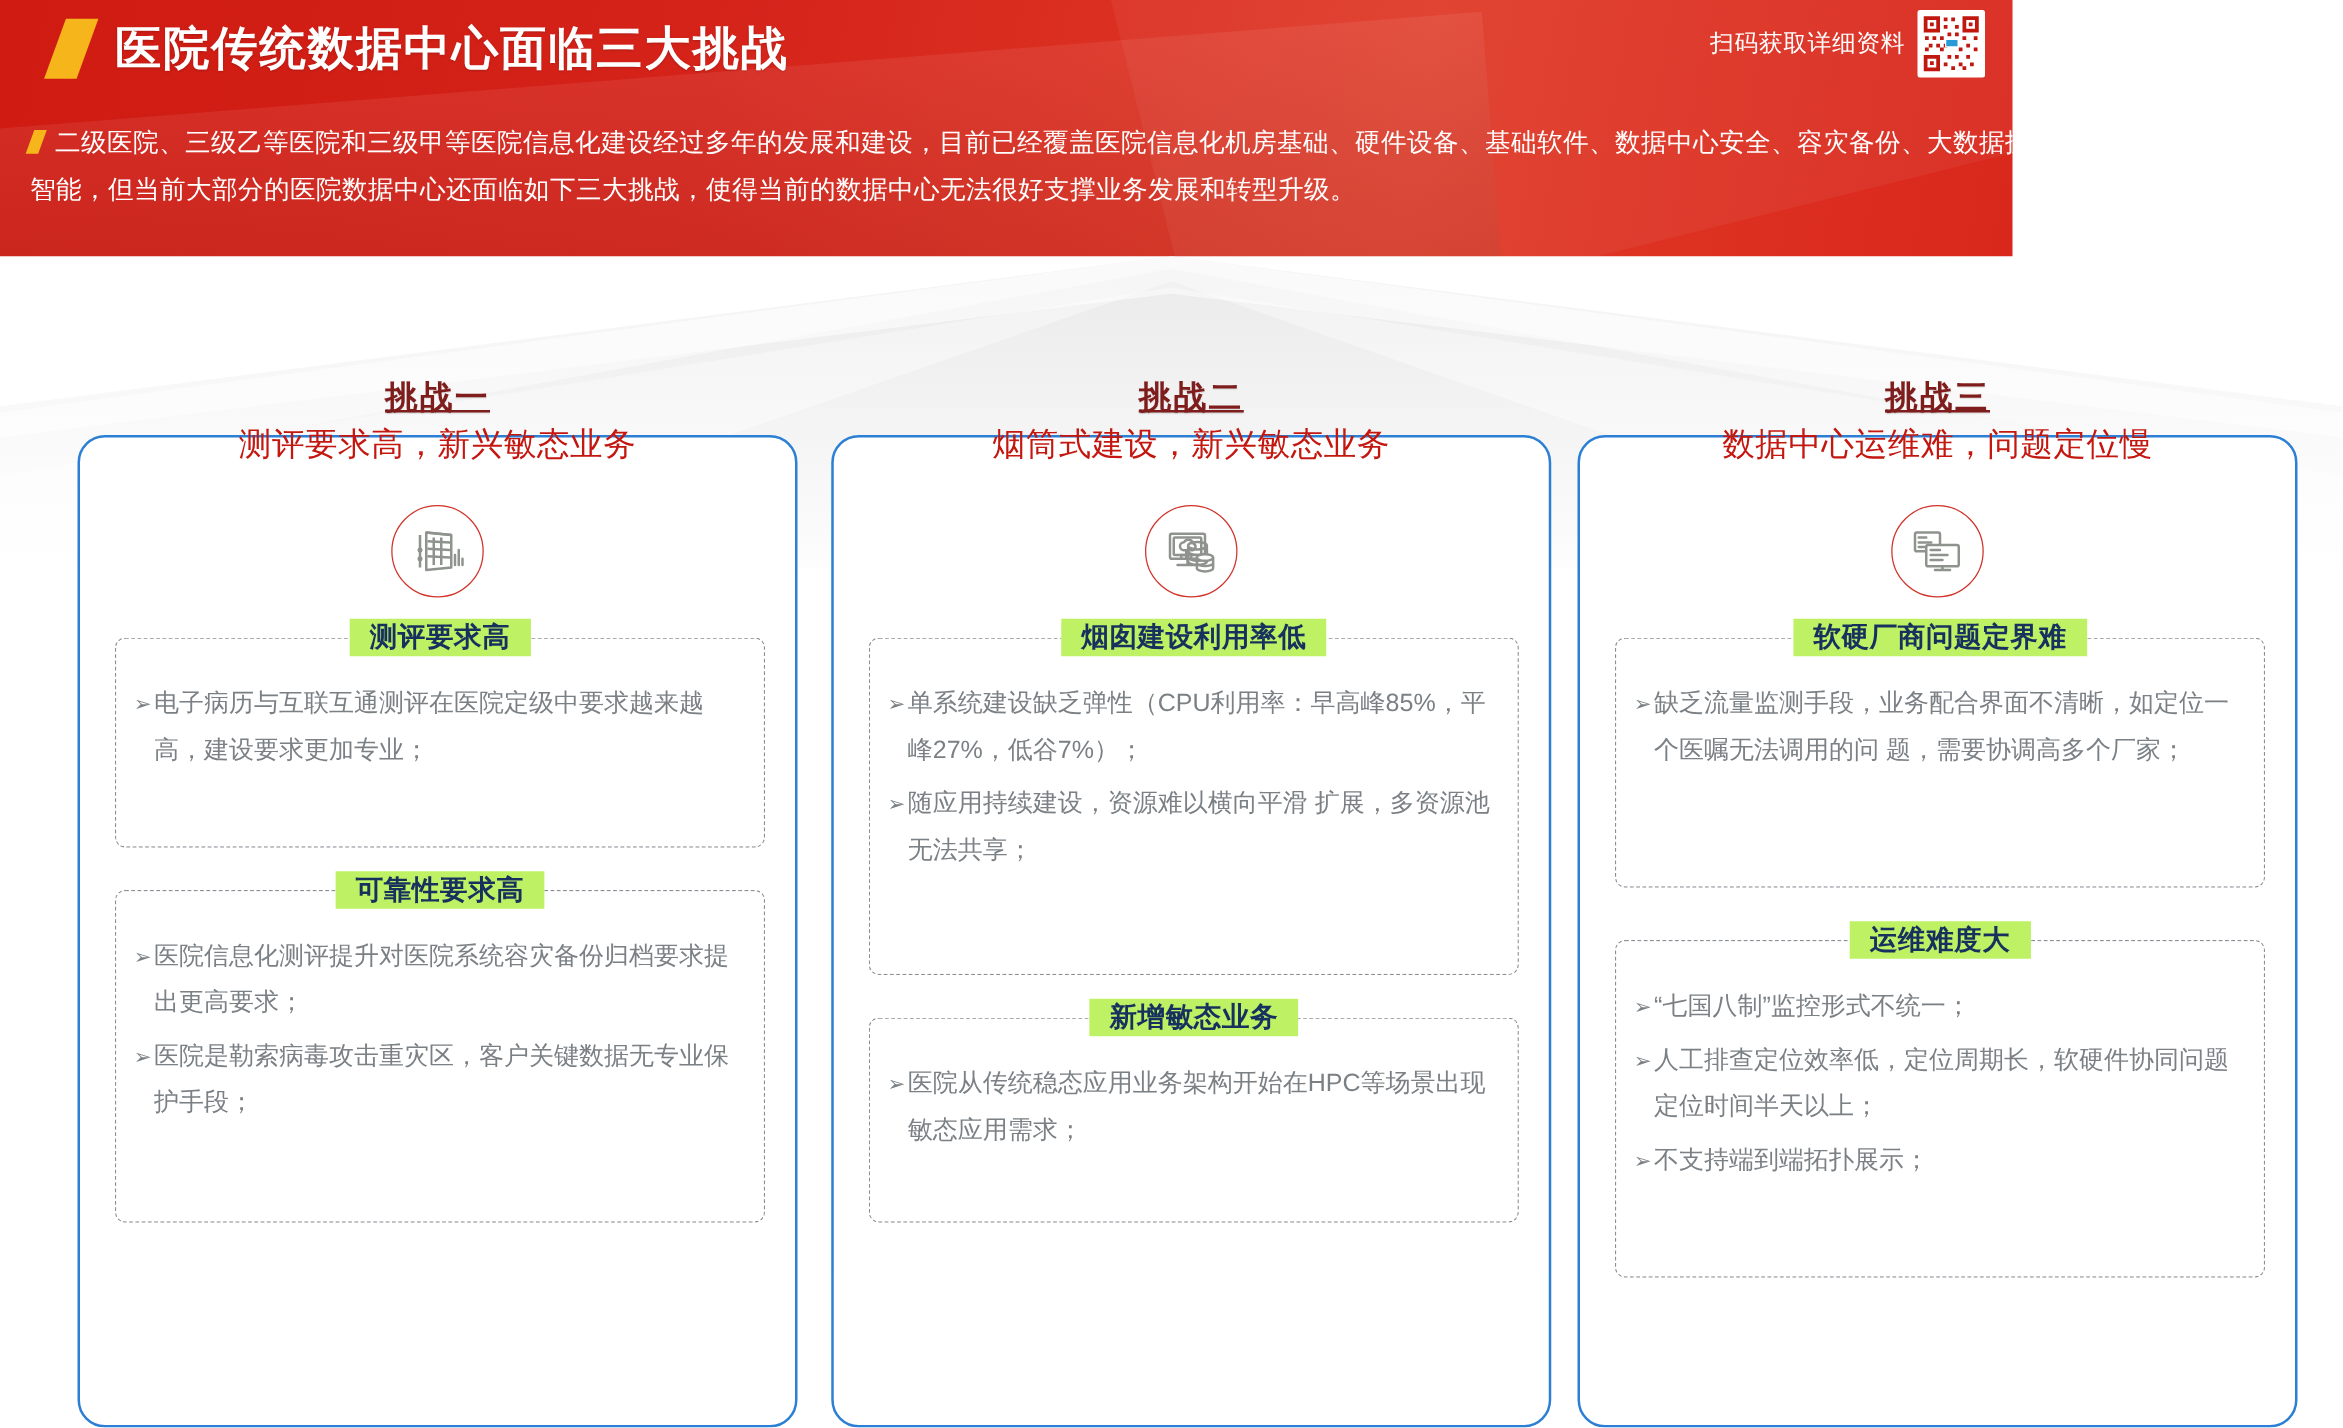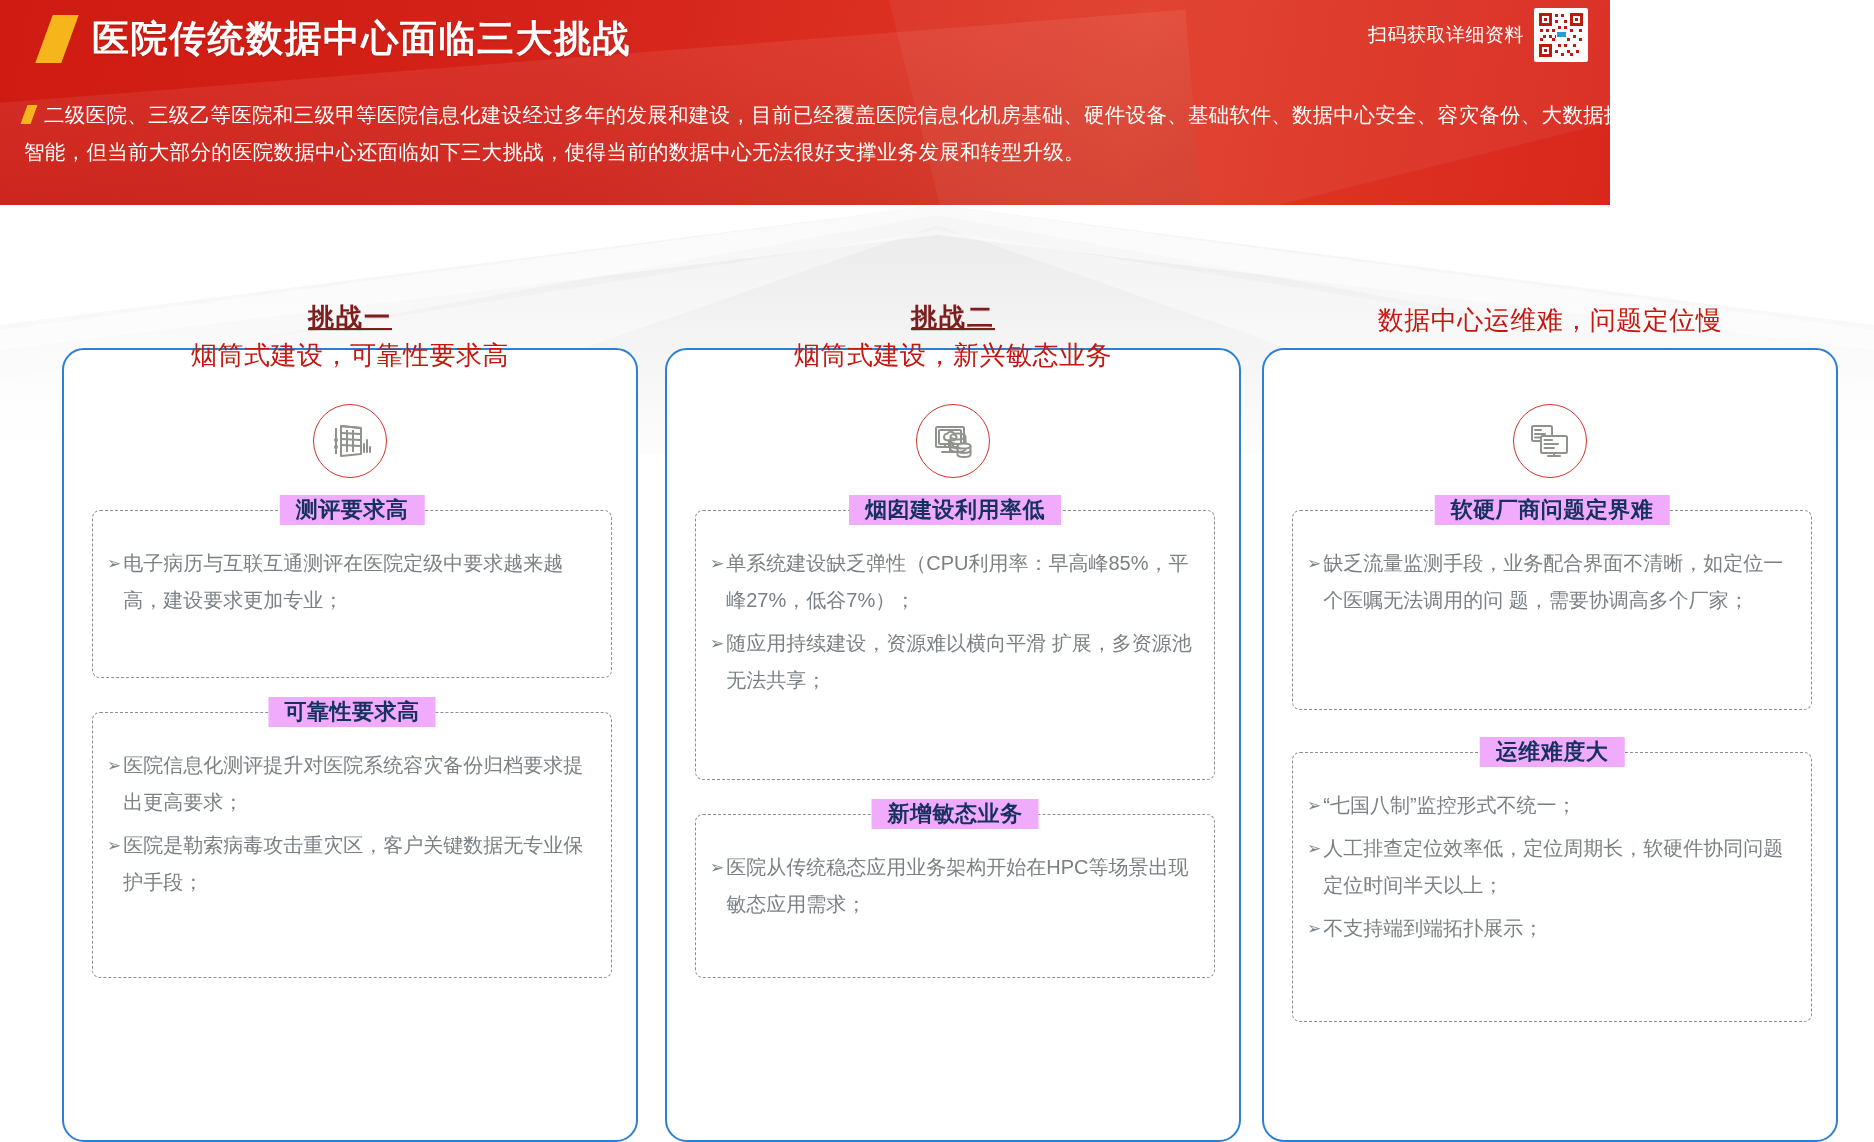--- a/index.html
+++ b/index.html
@@ -323,6 +323,7 @@
 
   <div class="col col-3">
     <div class="col-head">
+      <div class="chal-num">挑战三</div>
       <div class="chal-sub">数据中心运维难，问题定位慢</div>
     </div>
 

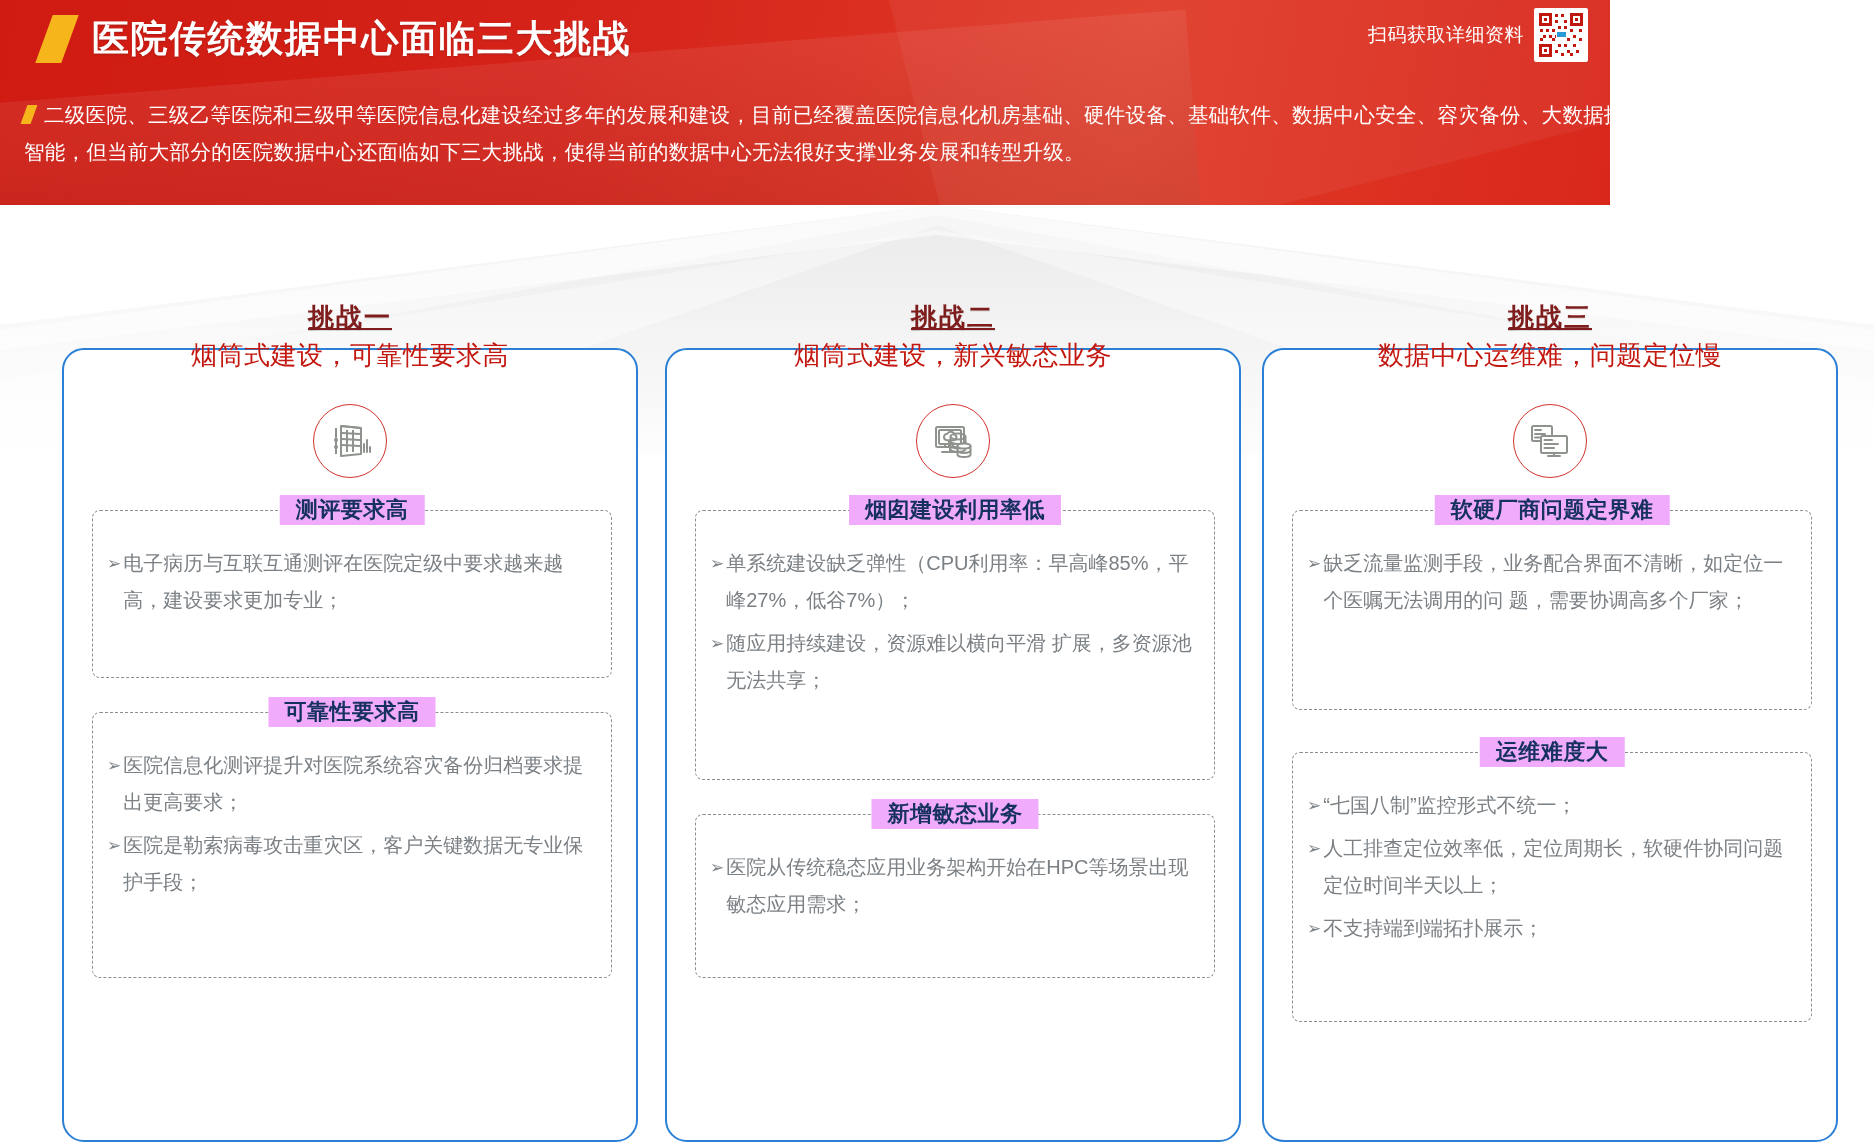--- a/index.html
+++ b/index.html
@@ -219,7 +219,7 @@
   <div class="col col-1">
     <div class="col-head">
       <div class="chal-num">挑战一</div>
-      <div class="chal-sub">烟筒式建设，可靠性要求高</div>
+      <div class="chal-sub">测评要求高，新兴敏态业务</div>
     </div>
 
     <div class="card">

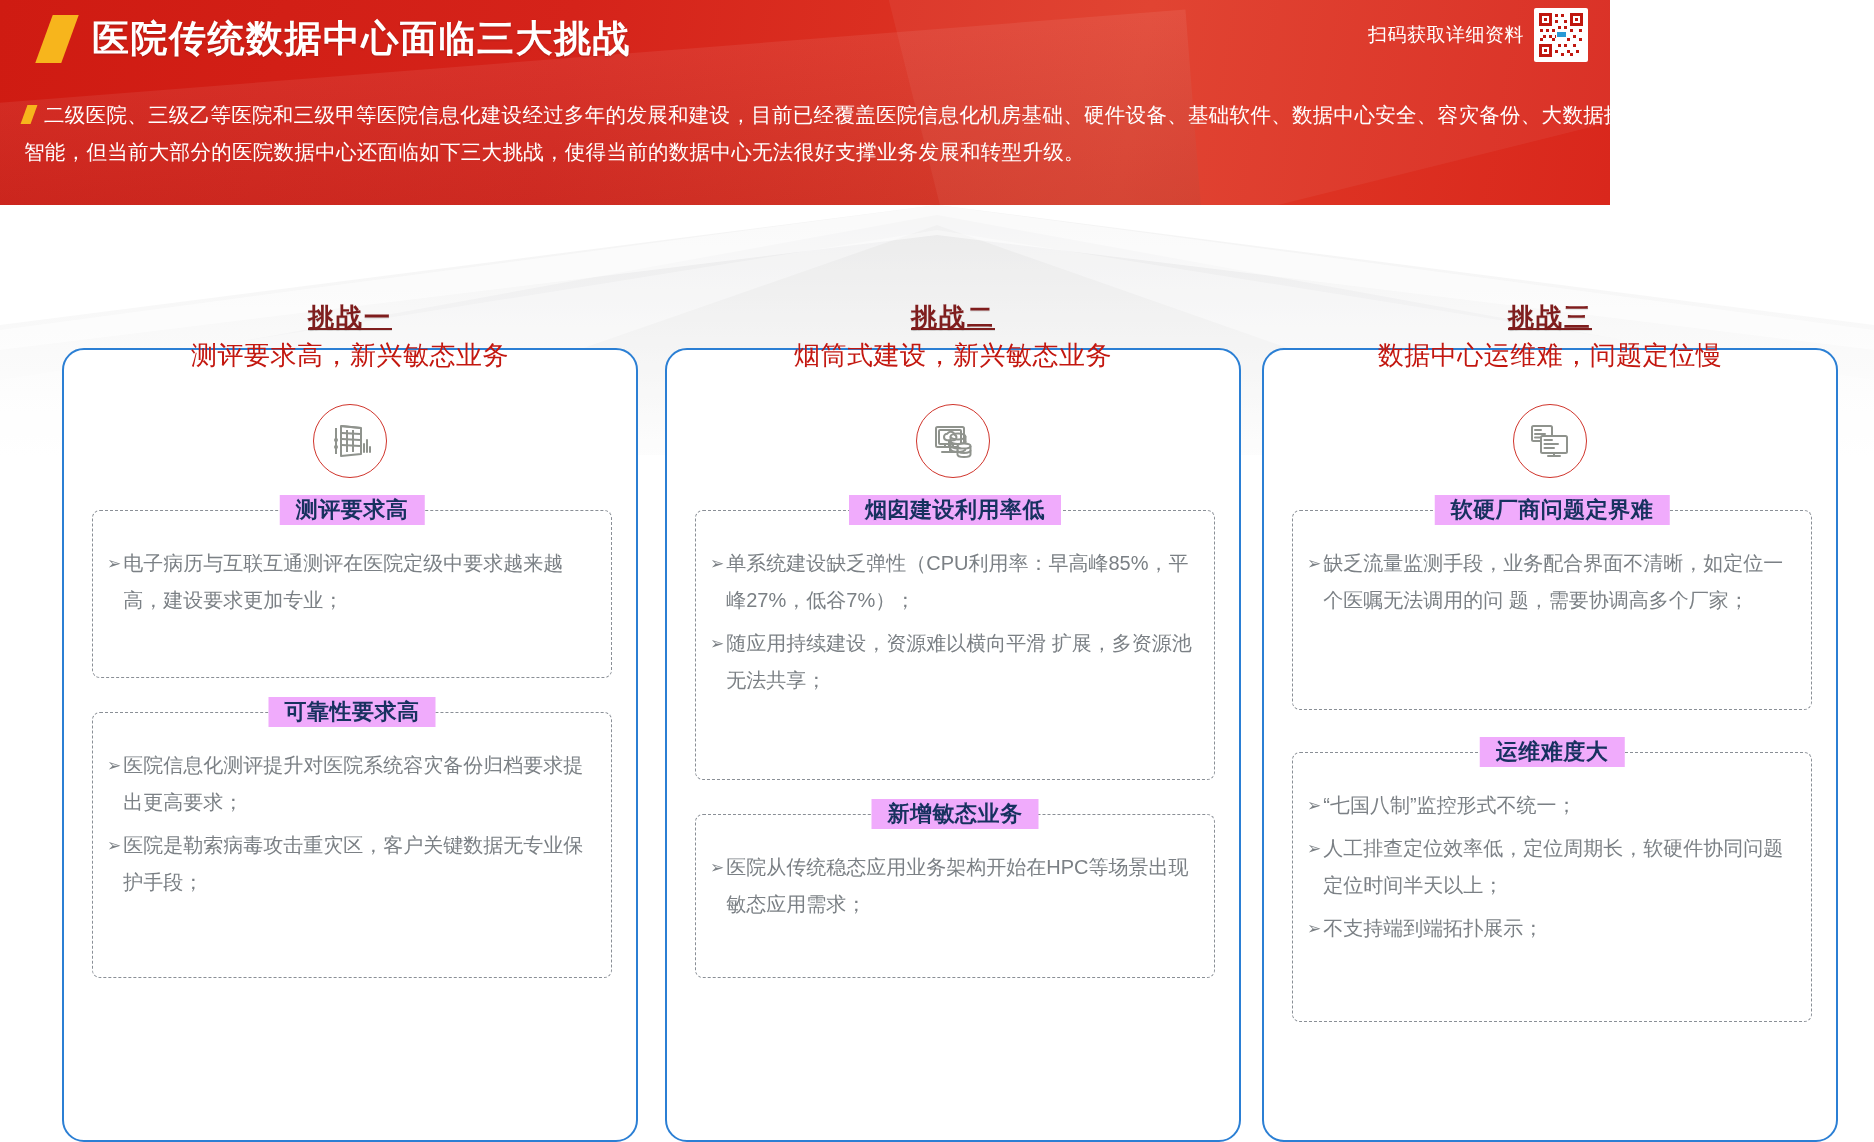--- a/index.html
+++ b/index.html
@@ -106,7 +106,7 @@
   }
   .dbox-title{
     position:absolute; left:50%; top:-16px; transform:translateX(-50%);
-    background:#f0abfc; padding:0 16px;
+    background:#bef264; padding:0 16px;
     color:#17315f; font-size:22px; font-weight:bold; white-space:nowrap;
     letter-spacing:.5px;
   }

